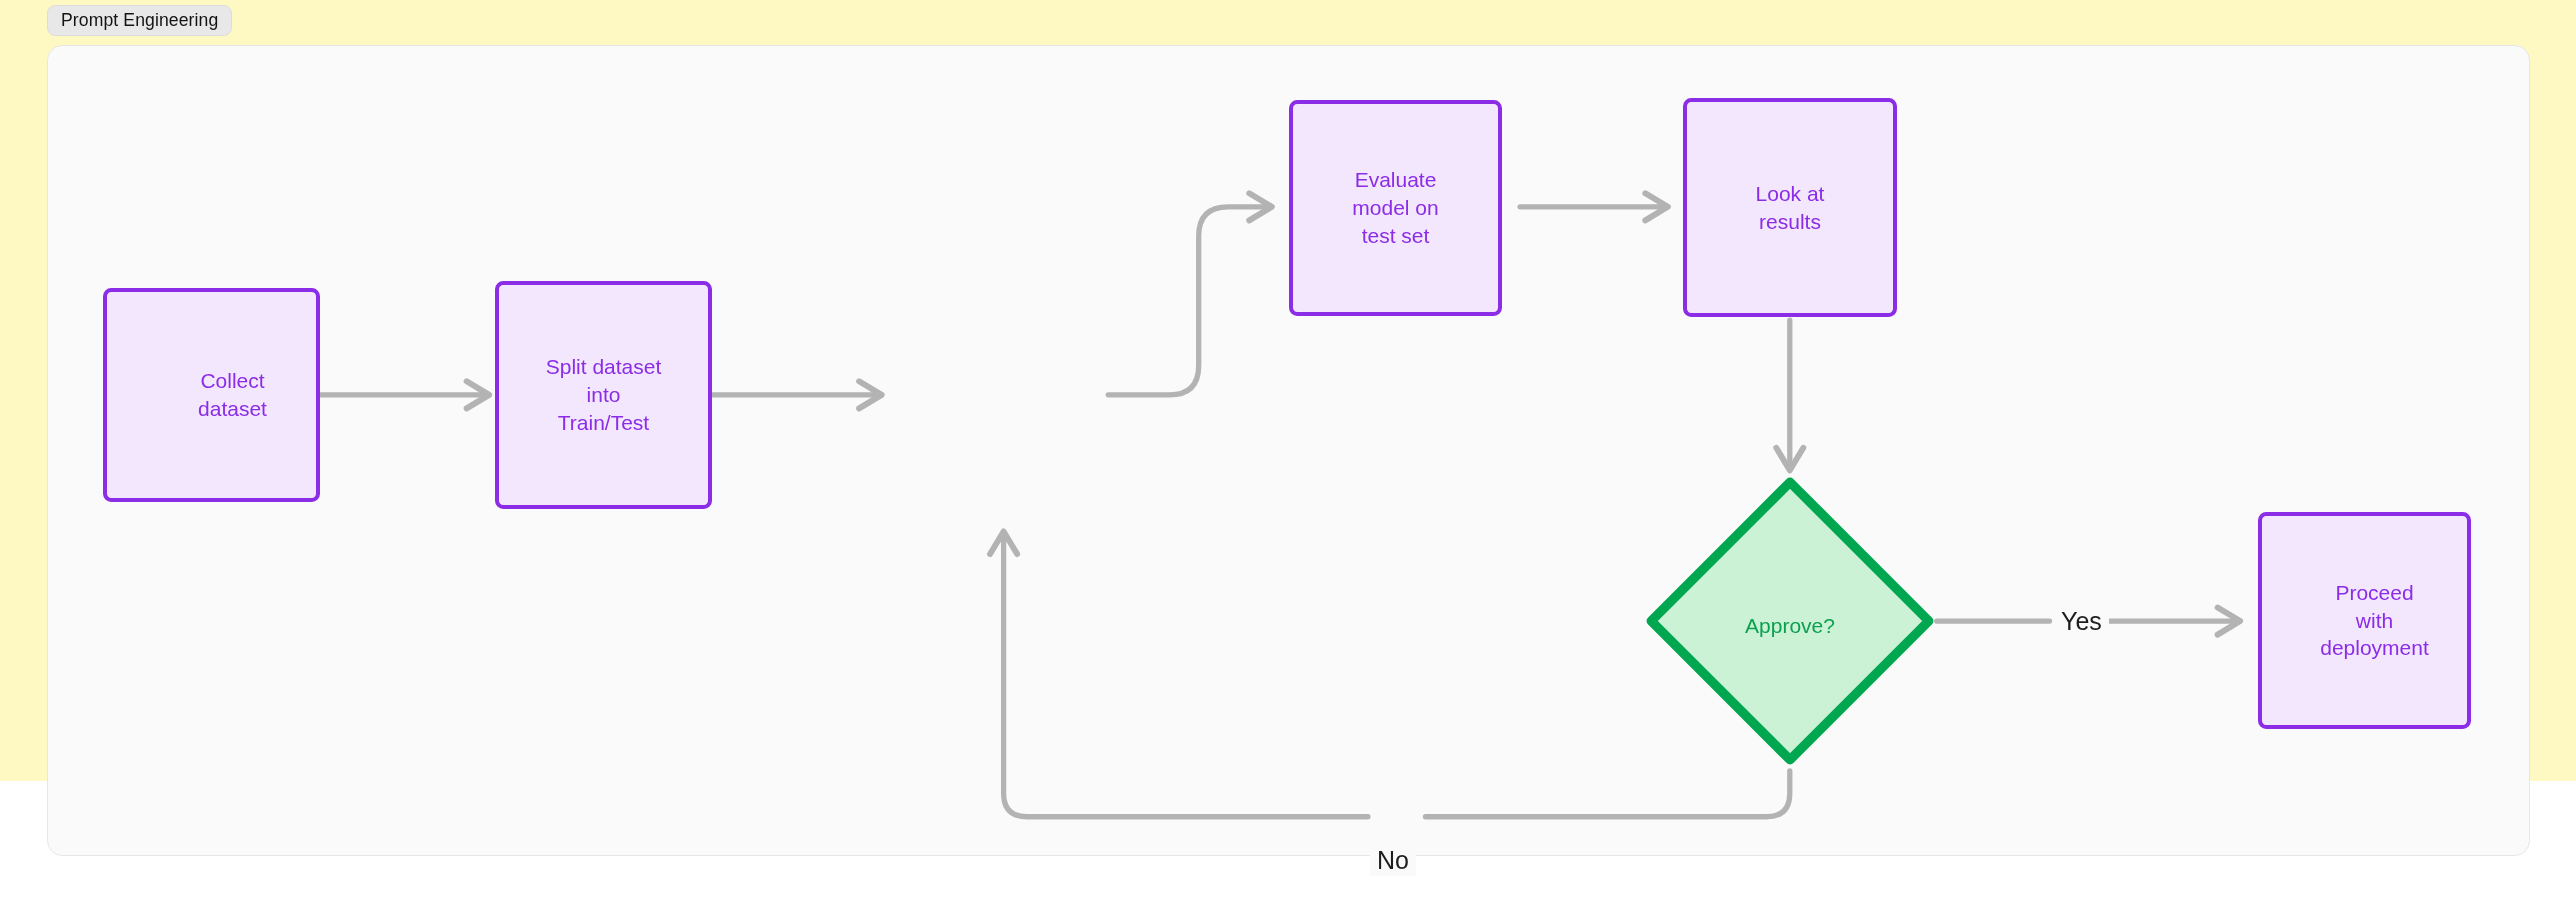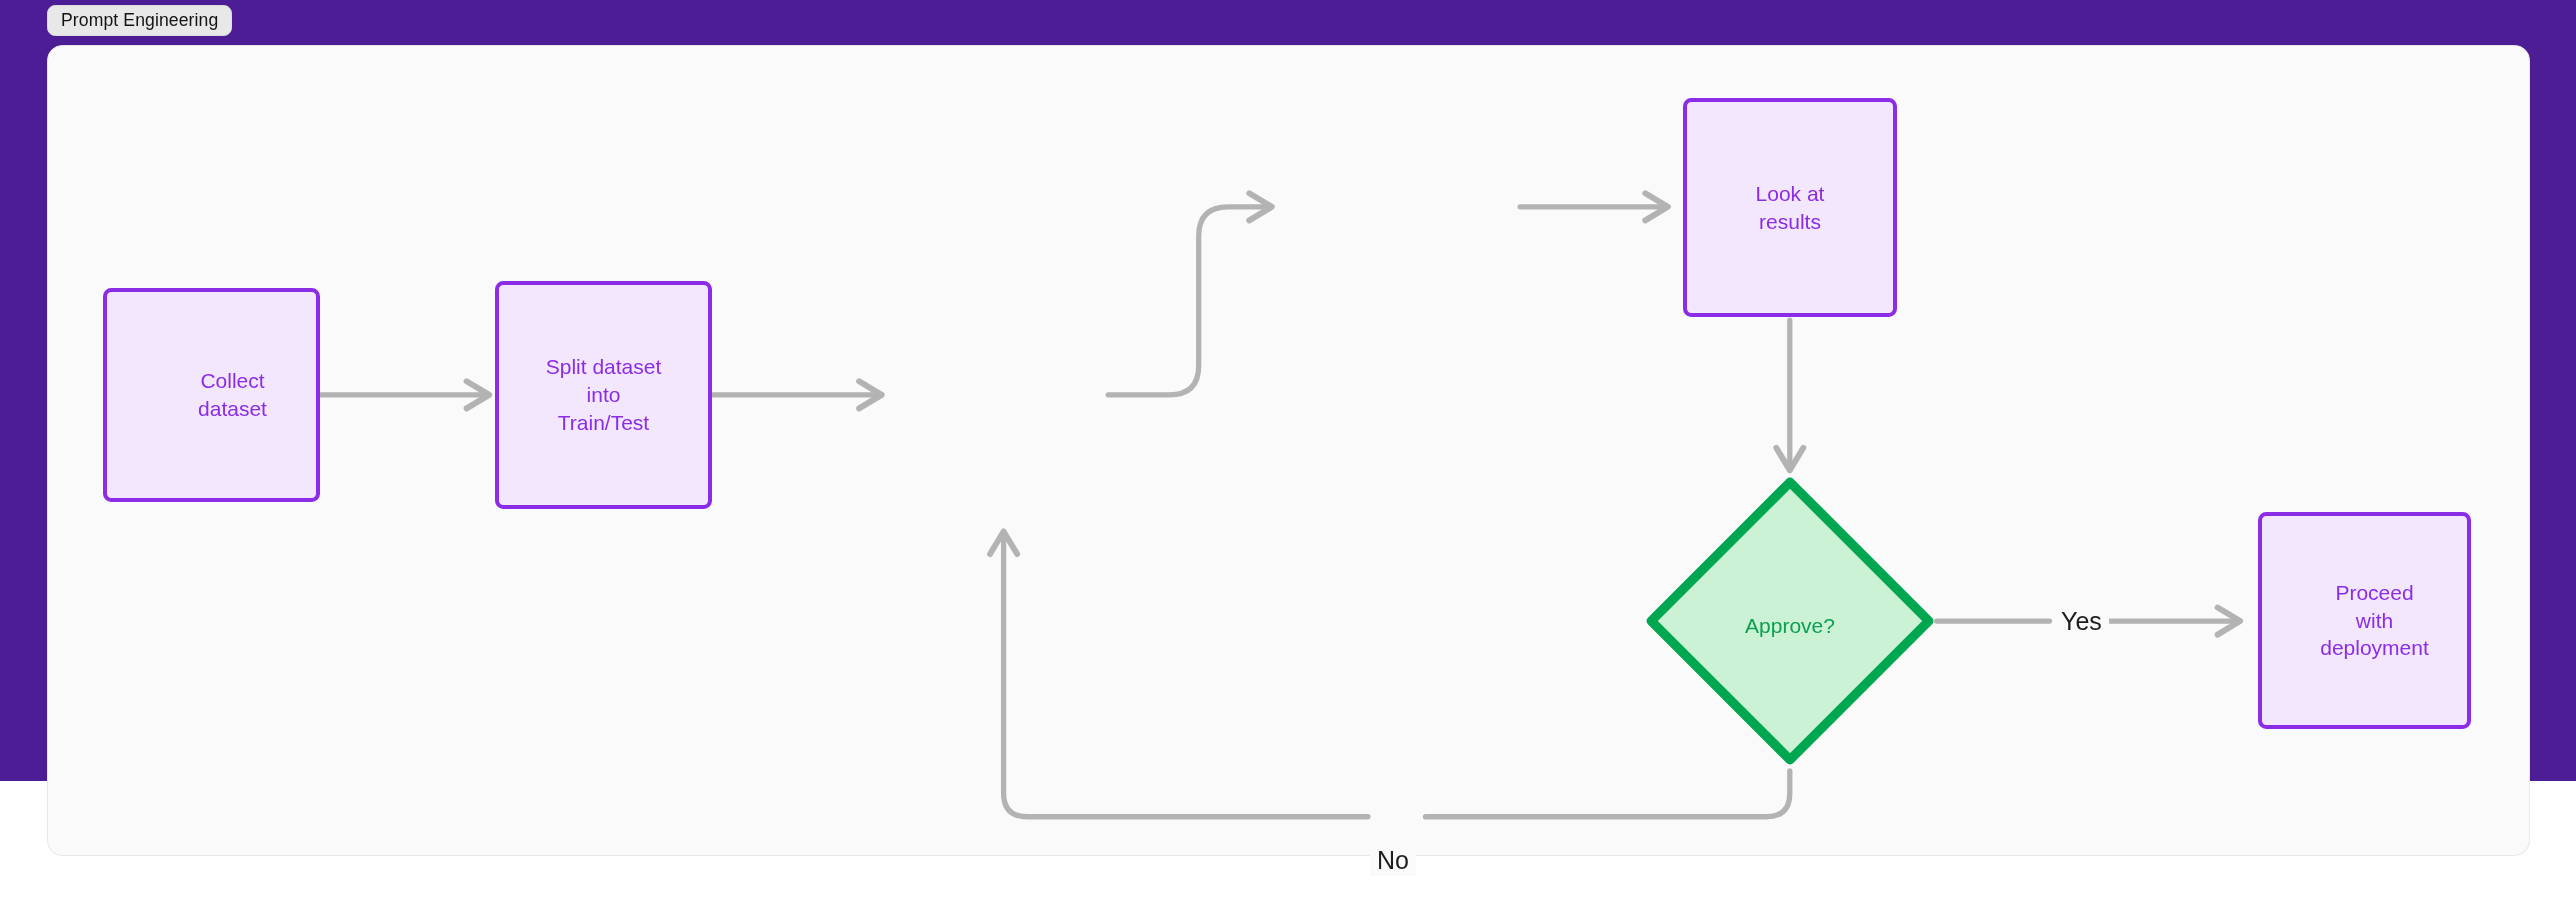--- a/index.html
+++ b/index.html
@@ -15,7 +15,7 @@
     position: relative;
     width: 2576px;
     height: 781px;
-    background: #4c1d95;
+    background: #fef9c3;
     text-decoration: underline;
   }
 

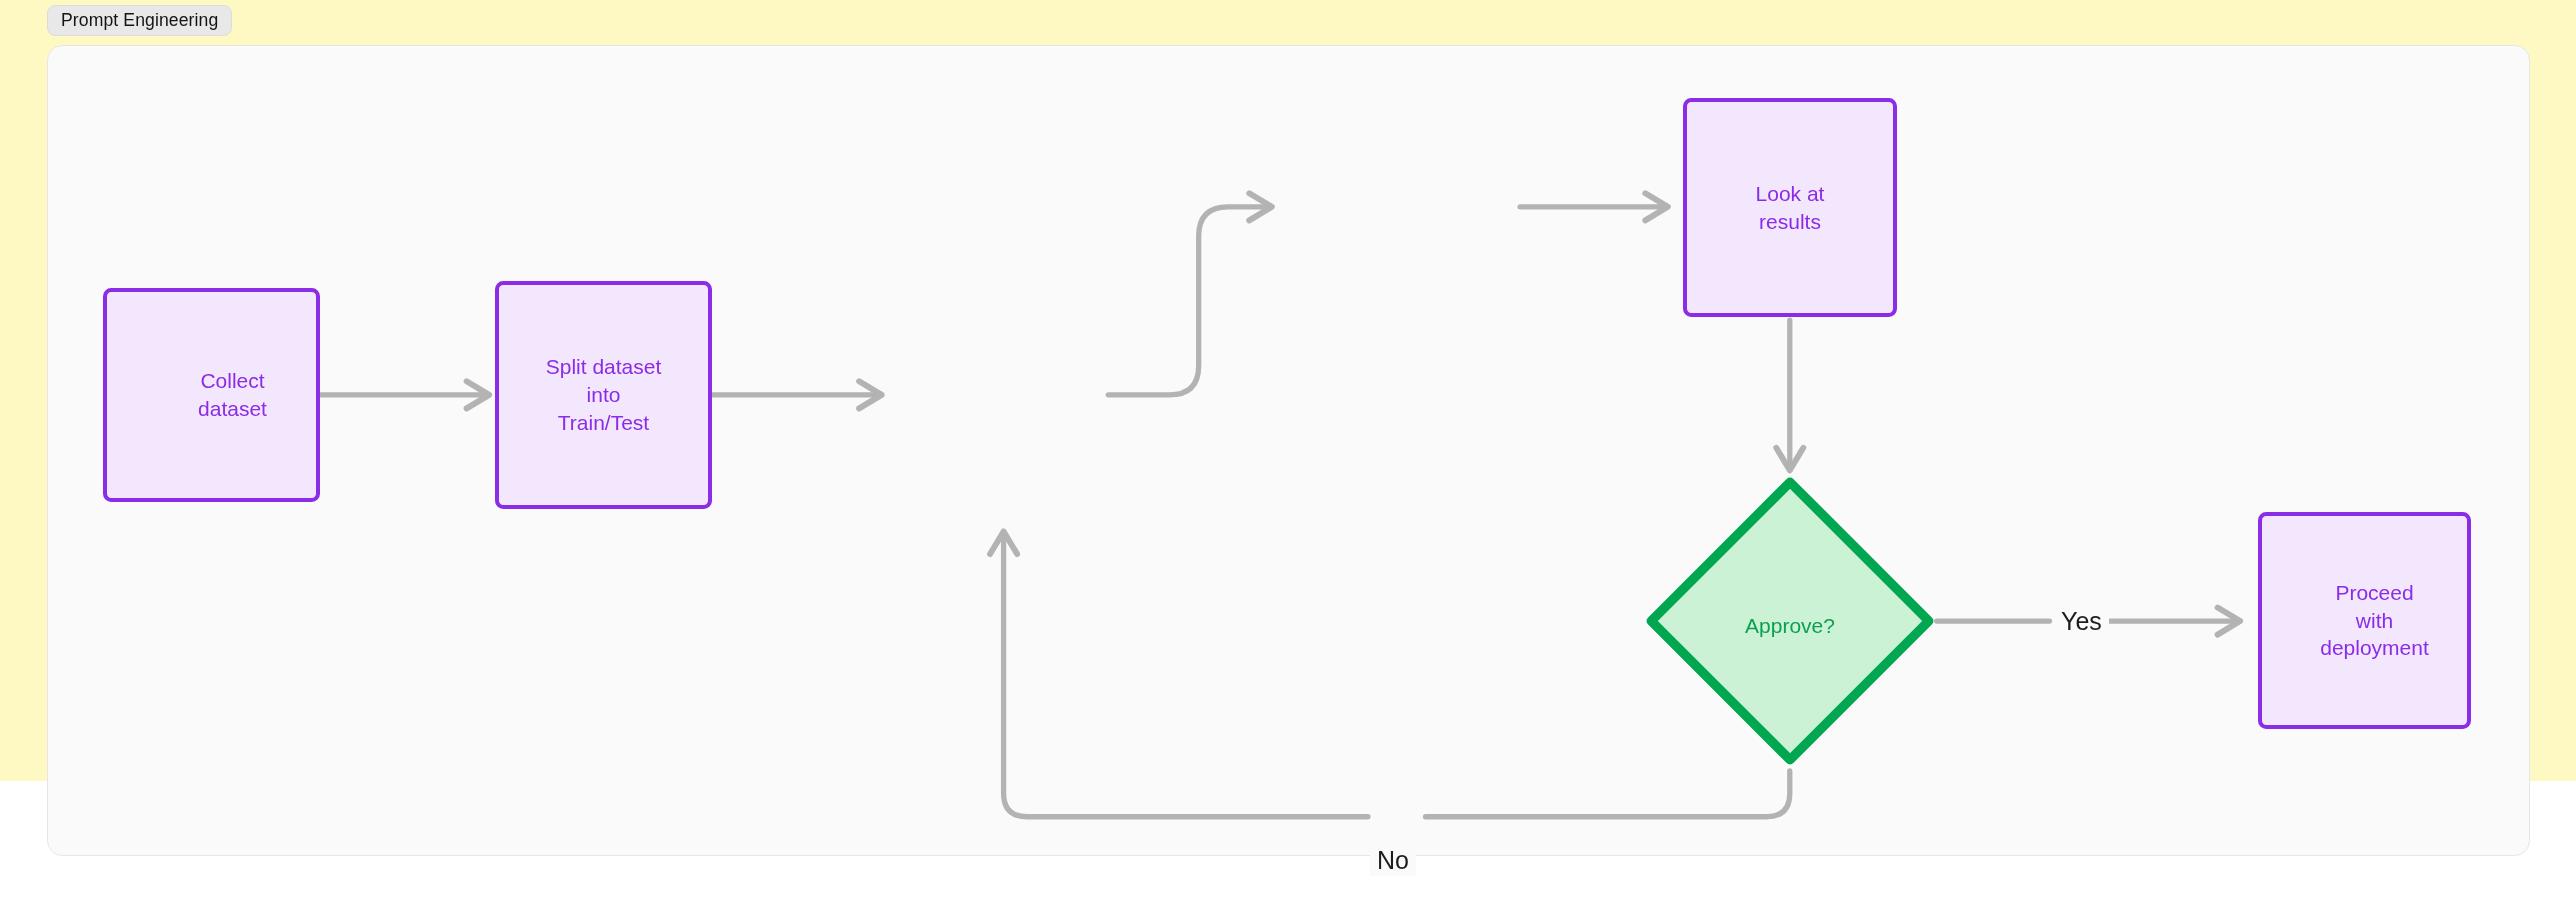--- a/index.html
+++ b/index.html
@@ -180,6 +180,11 @@
   </div>
 
 
+  <div class="node box purple" style="left:1289px; top:100px; width:213px; height:216px;">
+    <div class="node-label">Evaluate
+model on
+test set</div>
+  </div>
 
   <div class="node box purple" style="left:1683px; top:98px; width:214px; height:219px;">
     <div class="node-label">Look at

